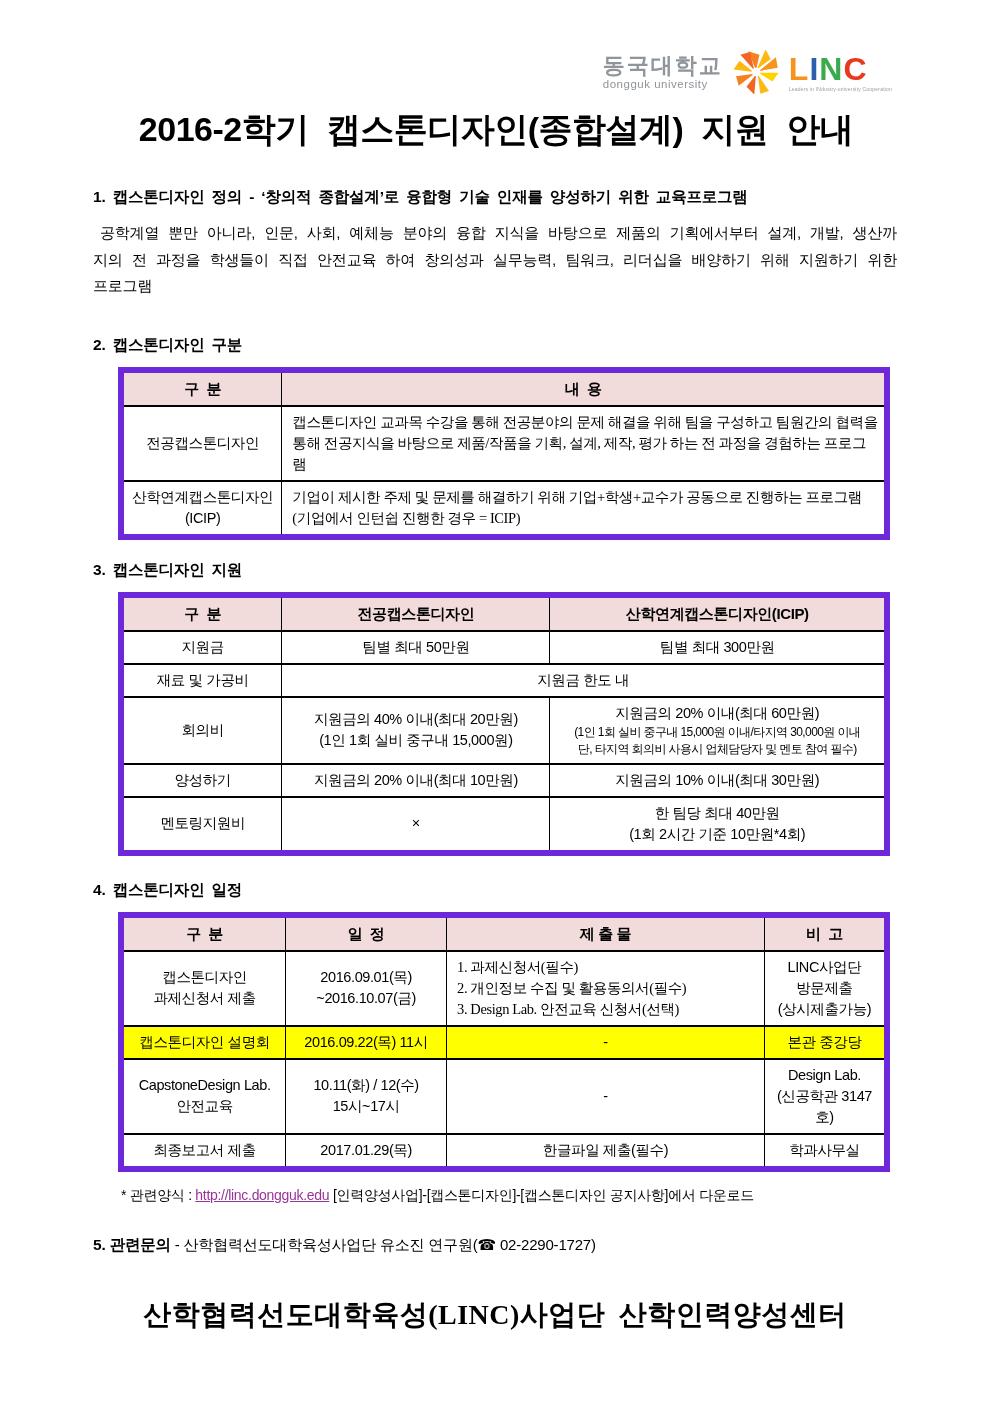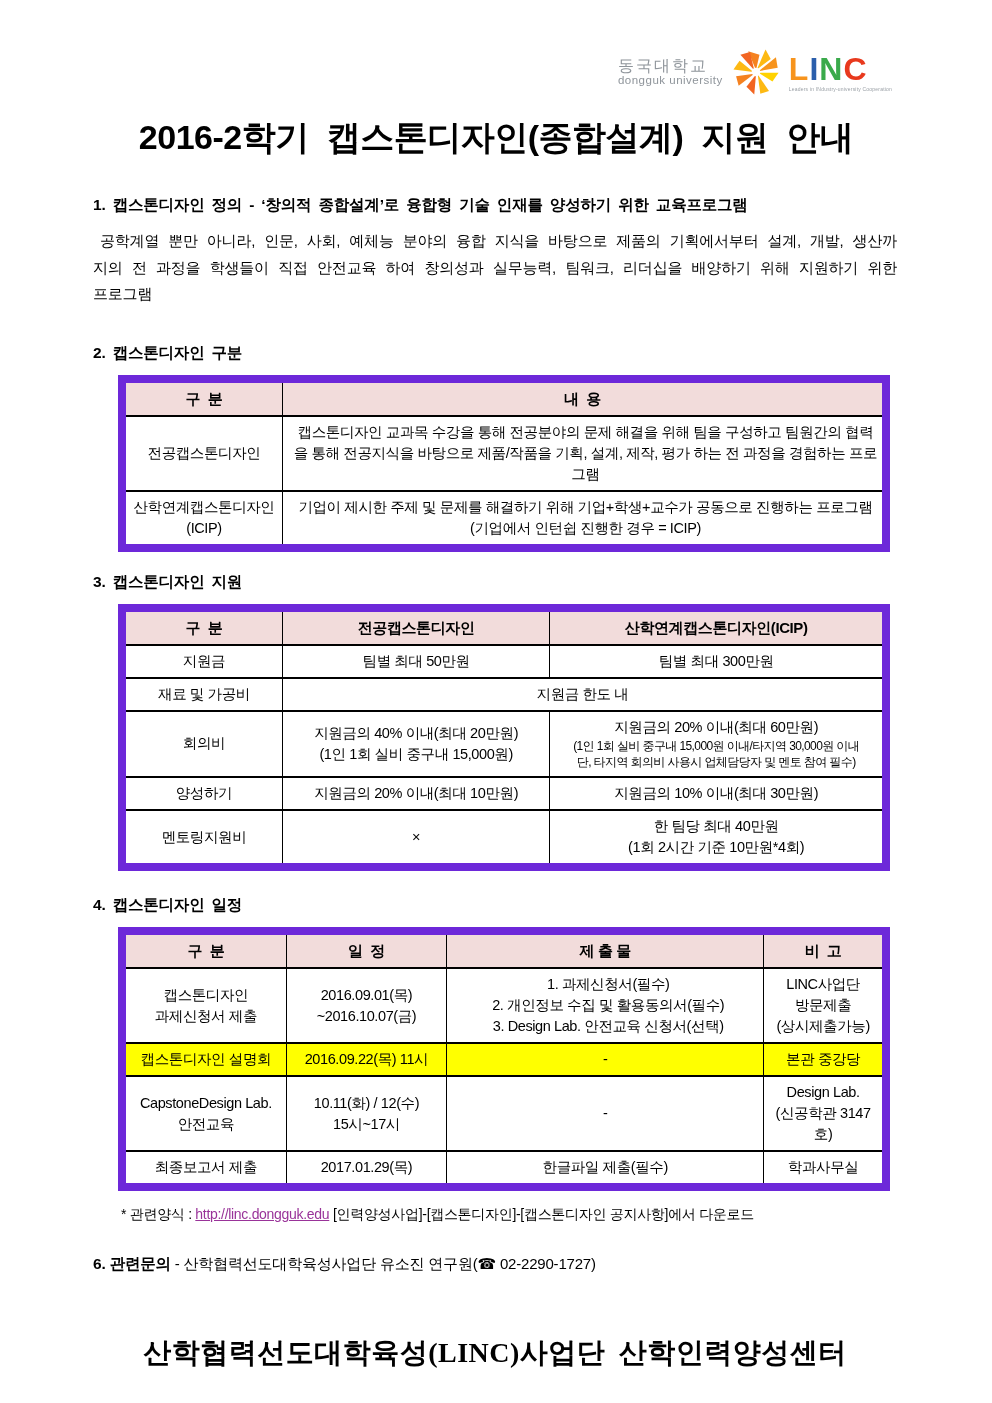--- a/index.html
+++ b/index.html
@@ -10,7 +10,7 @@
   
   .header { display: flex; justify-content: flex-end; align-items: center; padding: 46px 100px 0 0; gap: 7px; }
   .univ-block { text-align: left; color: #8f959b; line-height: 1.05; }
-  .univ-kr { font-size: 16px; font-weight: normal; letter-spacing: 2px; }
+  .univ-kr { font-size: 22px; font-weight: bold; letter-spacing: 2px; }
   .univ-en { font-size: 11.5px; letter-spacing: 0.5px; }
   .pinwheel { width: 52px; height: 52px; }
   .linc-block { line-height: 1; }

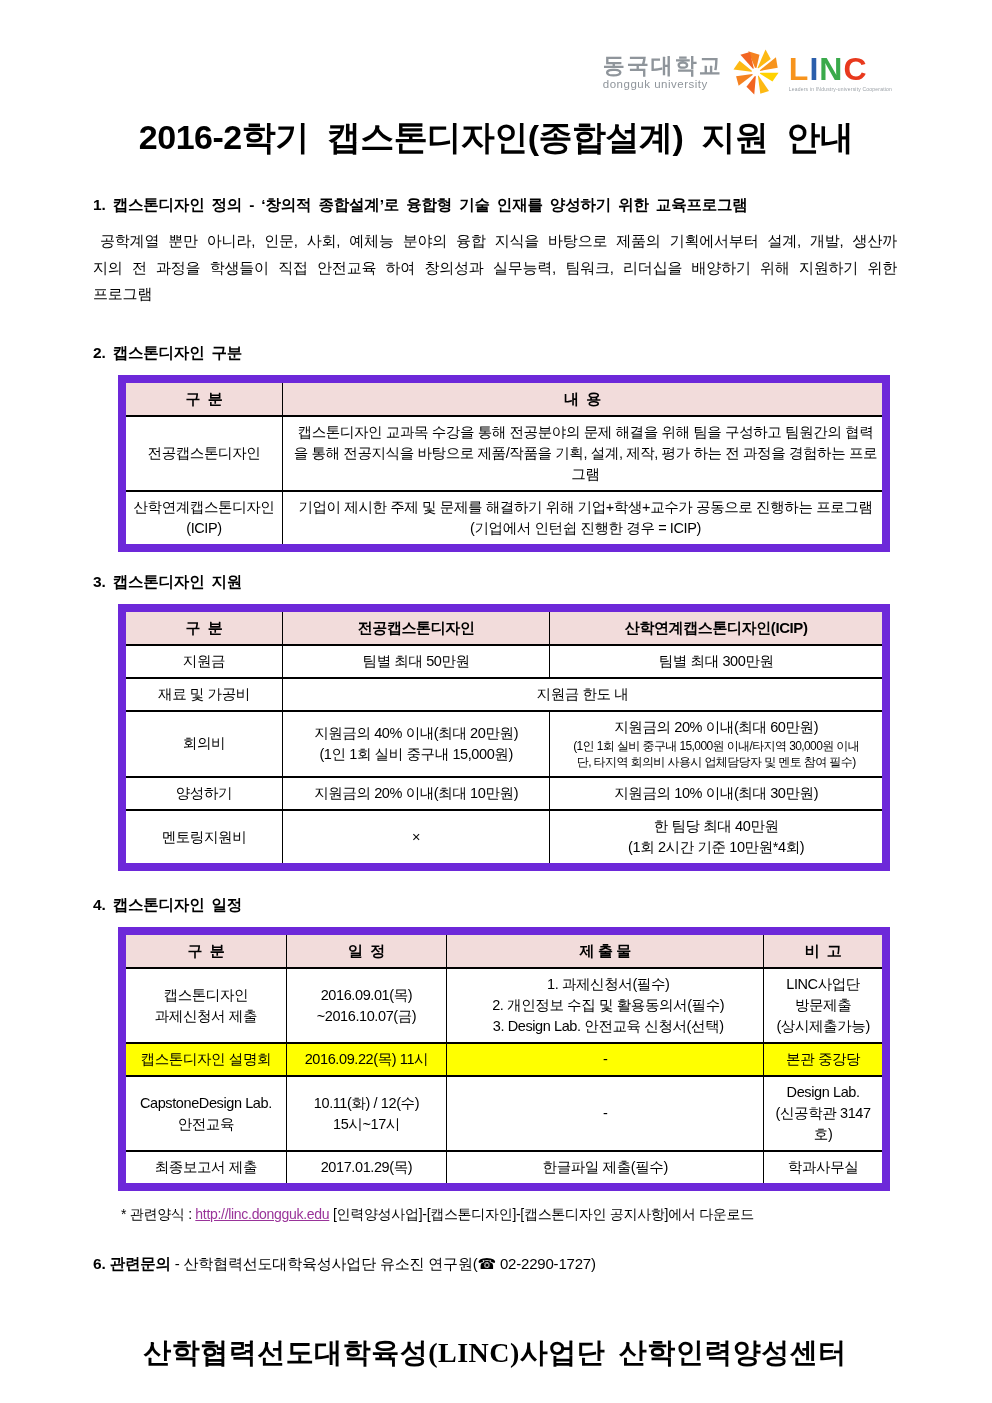--- a/index.html
+++ b/index.html
@@ -18,7 +18,7 @@
   .linc-tagline { font-size: 5px; color: #9aa0a6; margin-top: 2px; letter-spacing: 0.2px; }
 
   
-  .title { text-align: center; font-size: 34px; font-weight: 800; letter-spacing: -0.5px; word-spacing: 9px; margin-top: 17px; }
+  .title { text-align: center; font-size: 34px; font-weight: 800; letter-spacing: -0.5px; word-spacing: 9px; margin-top: 9px; }
 
   .content { padding: 0 95px 0 93px; }
 

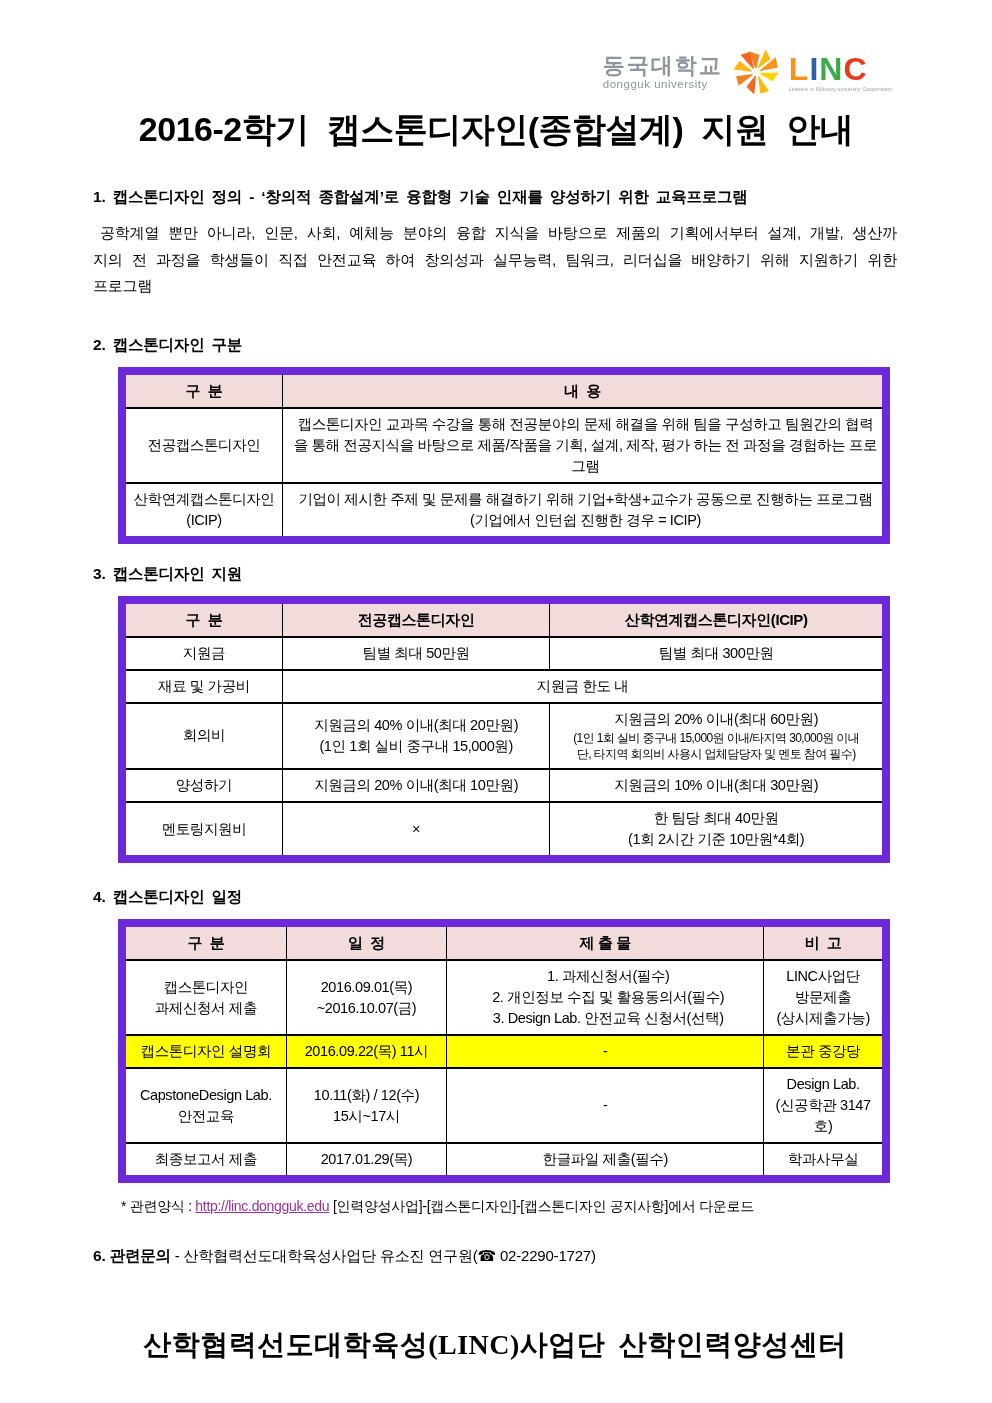--- a/index.html
+++ b/index.html
@@ -32,7 +32,7 @@
 
   table { border-collapse: collapse; table-layout: fixed; width: 772px; margin: 11px 0 0 25px;
           font-size: 14.5px; letter-spacing: -0.4px; }
-  table { border: 8px solid #6d28d9; }
+  table { border: 6px solid #6d28d9; }
   th, td { border: solid #000; border-width: 2px 1px; text-align: center; vertical-align: middle; padding: 5px 4px; line-height: 1.45; }
   th { background: var(--hdr, #f2dcdb); font-weight: bold; white-space: pre-wrap; height: 36px; font-size: 15px; }
   .cell { white-space: pre-line; }

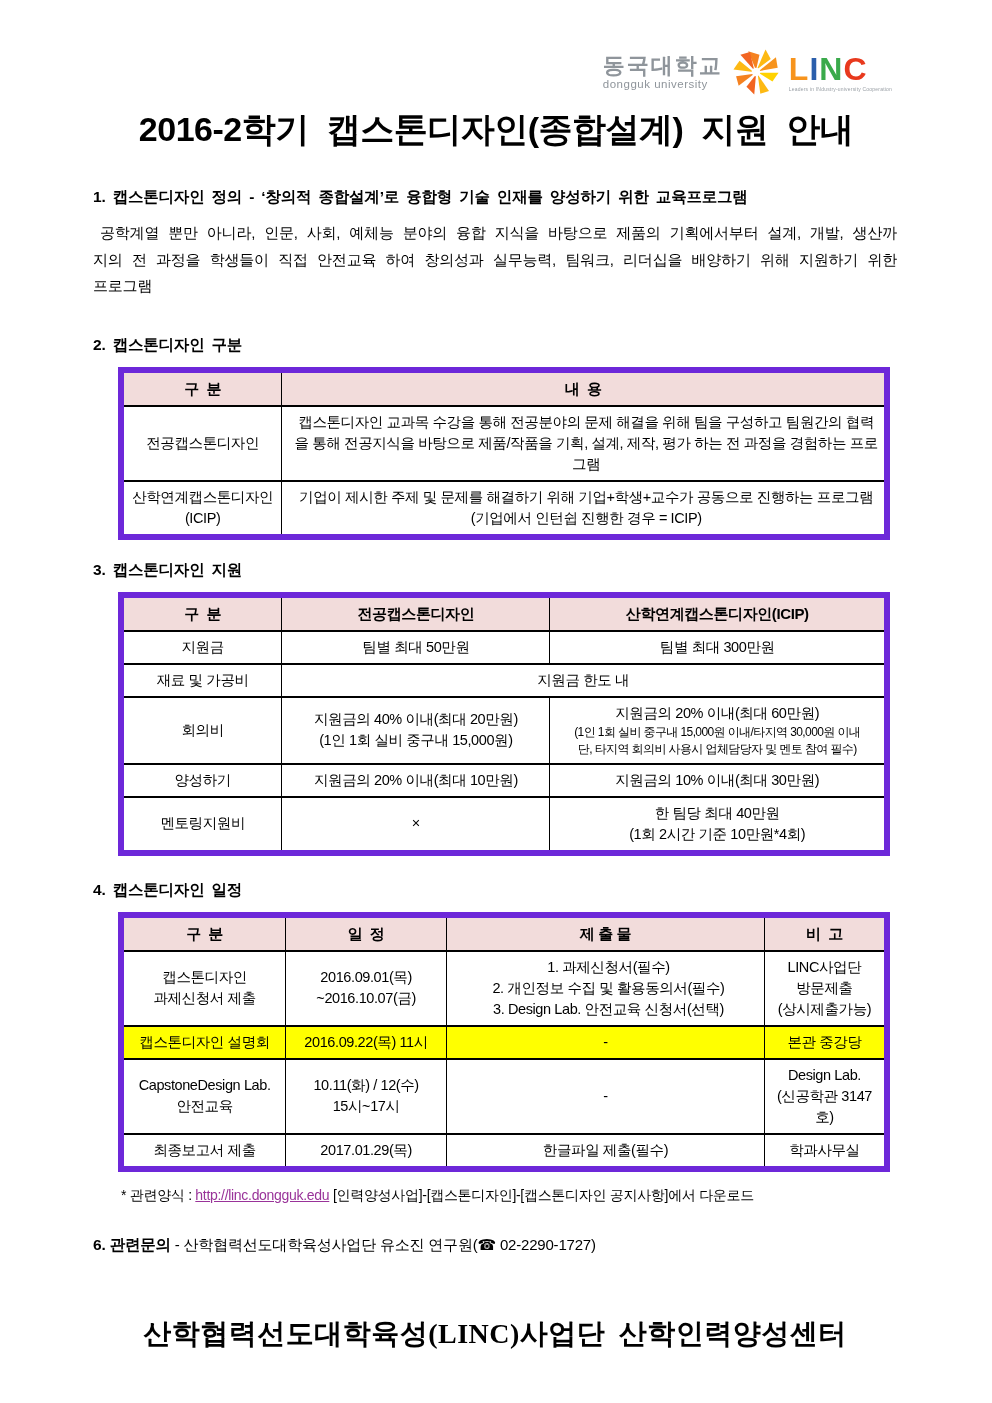--- a/index.html
+++ b/index.html
@@ -36,7 +36,7 @@
   th, td { border: solid #000; border-width: 2px 1px; text-align: center; vertical-align: middle; padding: 5px 4px; line-height: 1.45; }
   th { background: var(--hdr, #f2dcdb); font-weight: bold; white-space: pre-wrap; height: 36px; font-size: 15px; }
   .cell { white-space: pre-line; }
-  td.left { text-align: center; padding-left: 10px; }
+  td.left { text-align: left; padding-left: 10px; font-family: Liberation Serif, serif; }
   tr.highlight td { background: var(--hl, #ffff00); }
   .sub-note { display: block; font-size: 12px; letter-spacing: -0.6px; line-height: 1.4; white-space: pre-line; }
 

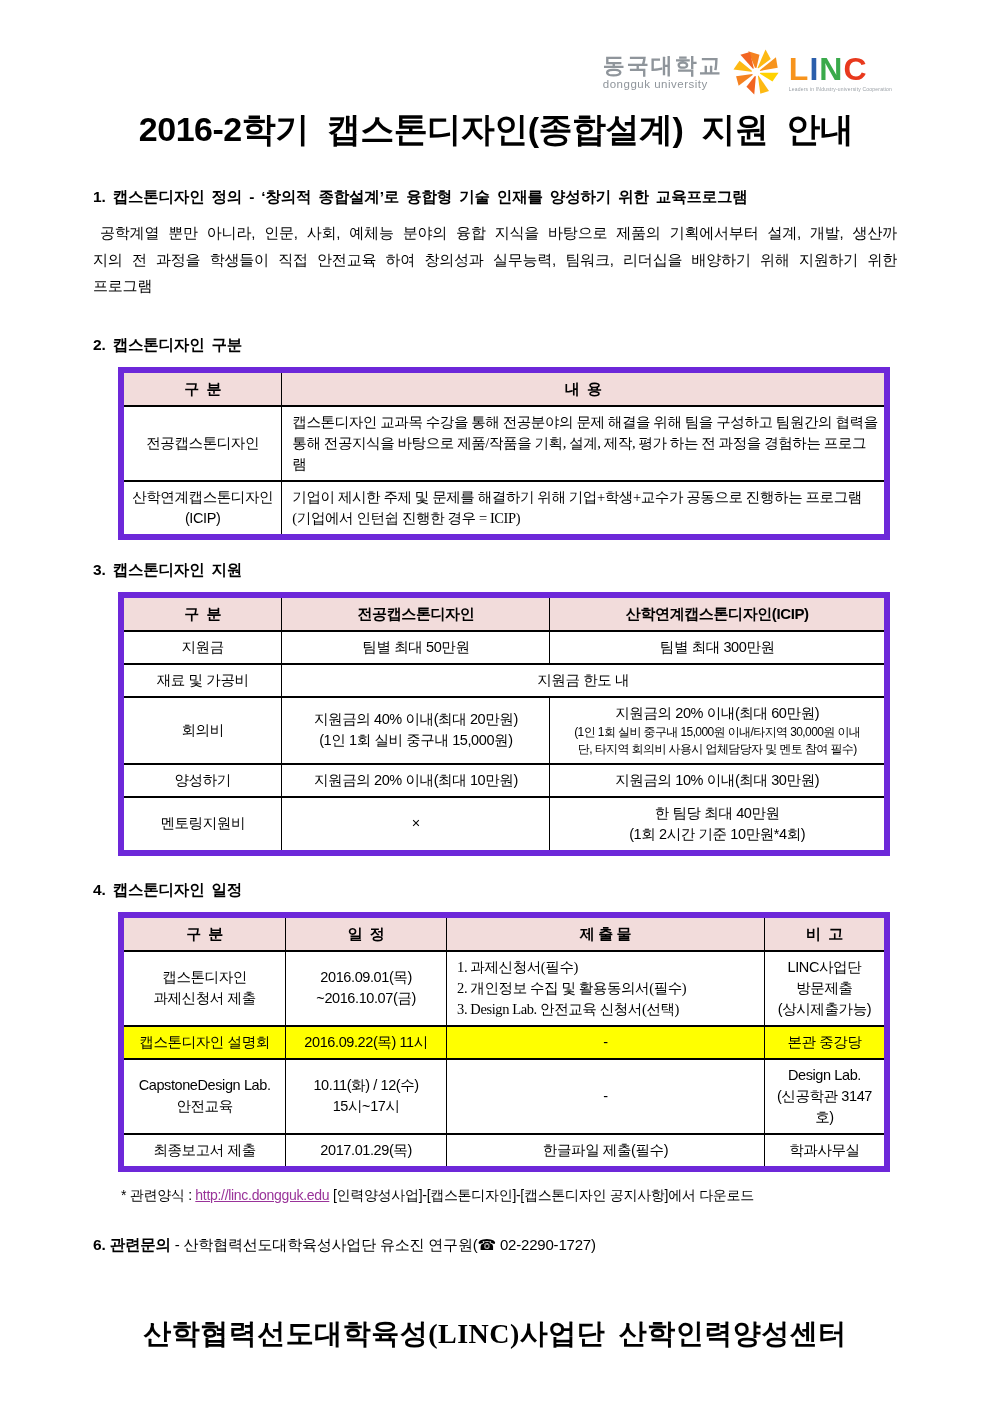--- a/index.html
+++ b/index.html
@@ -208,7 +208,7 @@
     </p>
 
     <p class="s5">
-      <span class="s5-head">6. 관련문의</span><span> - 산학협력선도대학육성사업단 유소진 연구원(☎ 02-2290-1727)</span>
+      <span class="s5-head">5. 관련문의</span><span> - 산학협력선도대학육성사업단 유소진 연구원(☎ 02-2290-1727)</span>
     </p>
 
     <div class="footer">산학협력선도대학육성(LINC)사업단 산학인력양성센터</div>

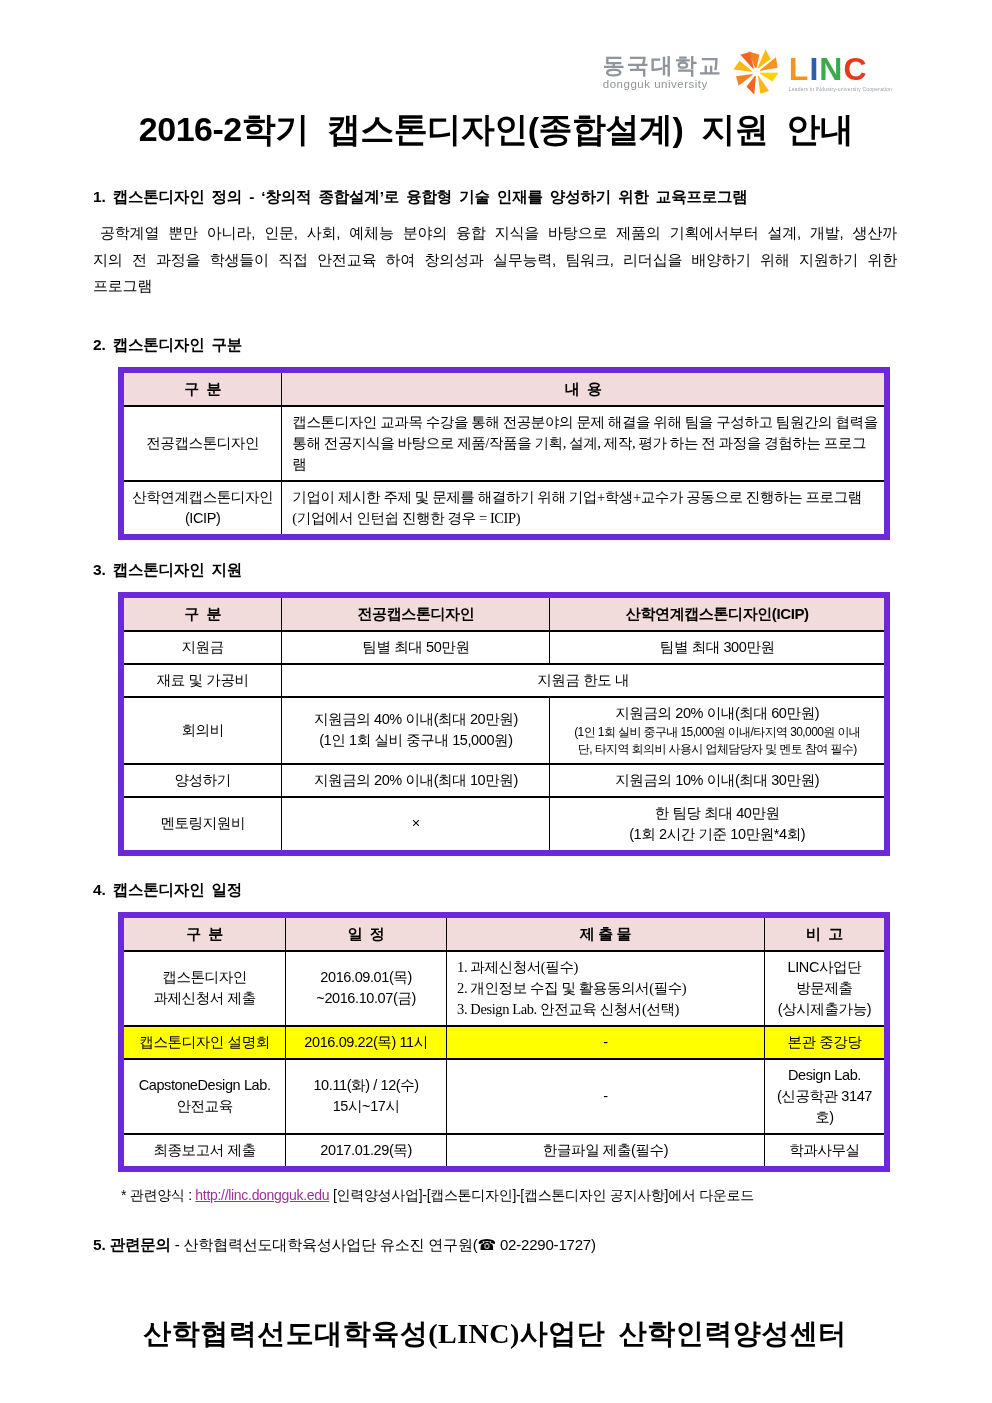--- a/index.html
+++ b/index.html
@@ -46,7 +46,7 @@
   .s5 { margin-top: 30px; font-size: 15px; letter-spacing: -0.2px; }
   .s5-head { font-weight: bold; font-size: 15.5px; }
 
-  .footer { margin-top: 59px; text-align: center; font-family: "Liberation Serif", "DejaVu Serif", serif;
+  .footer { margin-top: 40px; text-align: center; font-family: "Liberation Serif", "DejaVu Serif", serif;
             font-size: 28px; font-weight: bold; letter-spacing: 0.5px; word-spacing: 6px; }
 </style>
 </head>

